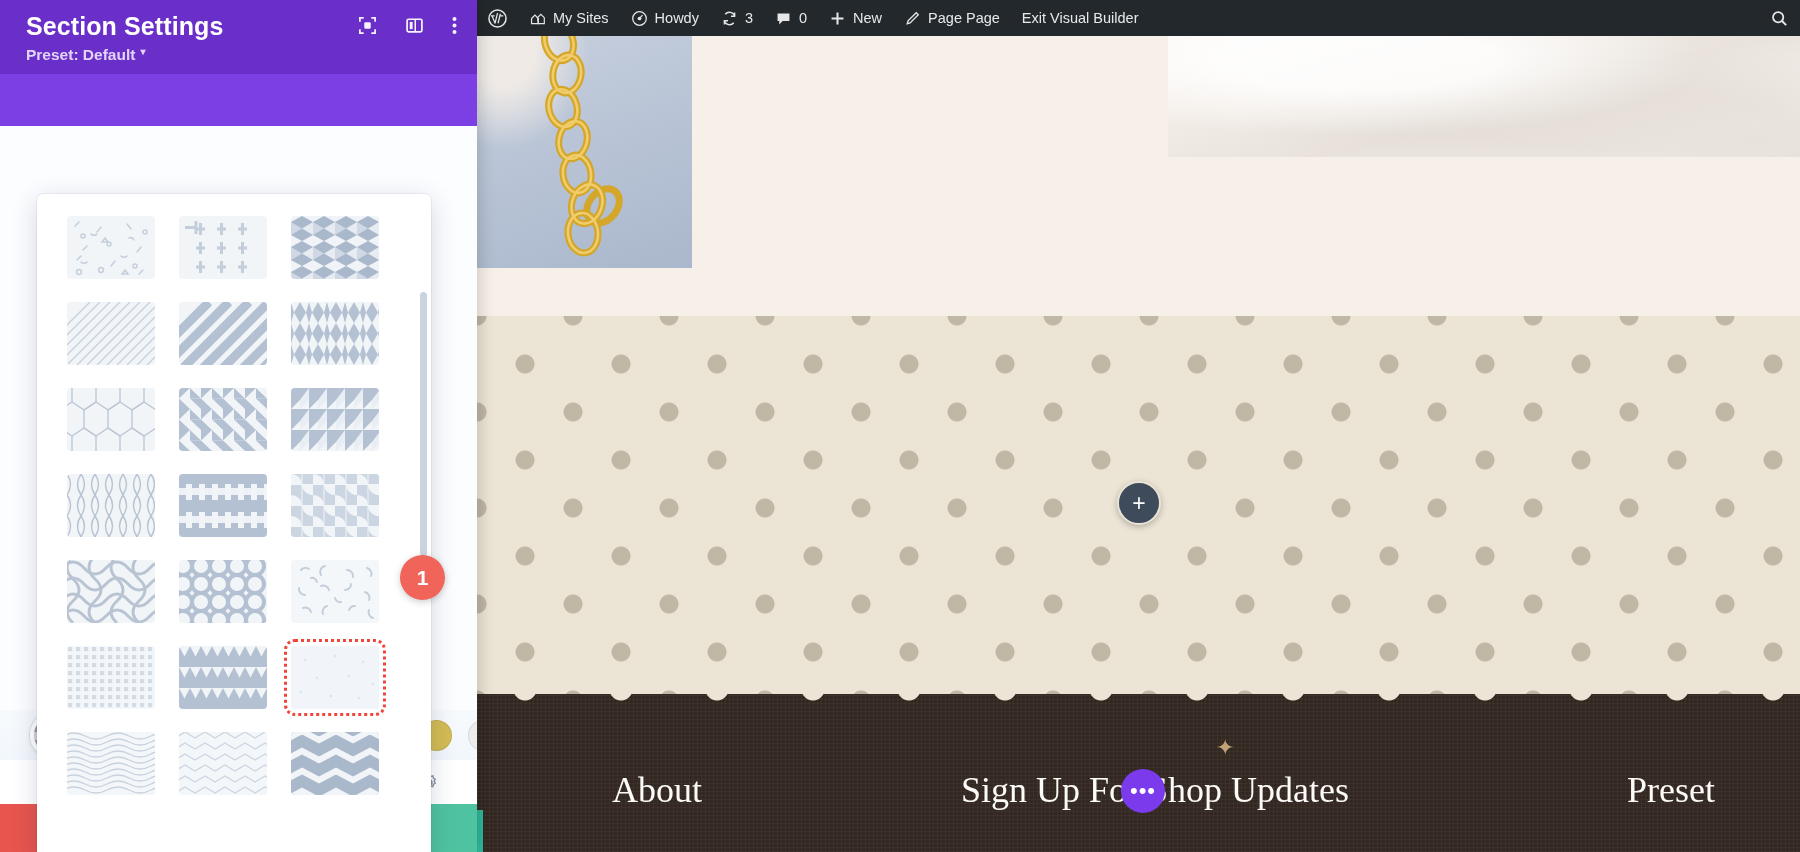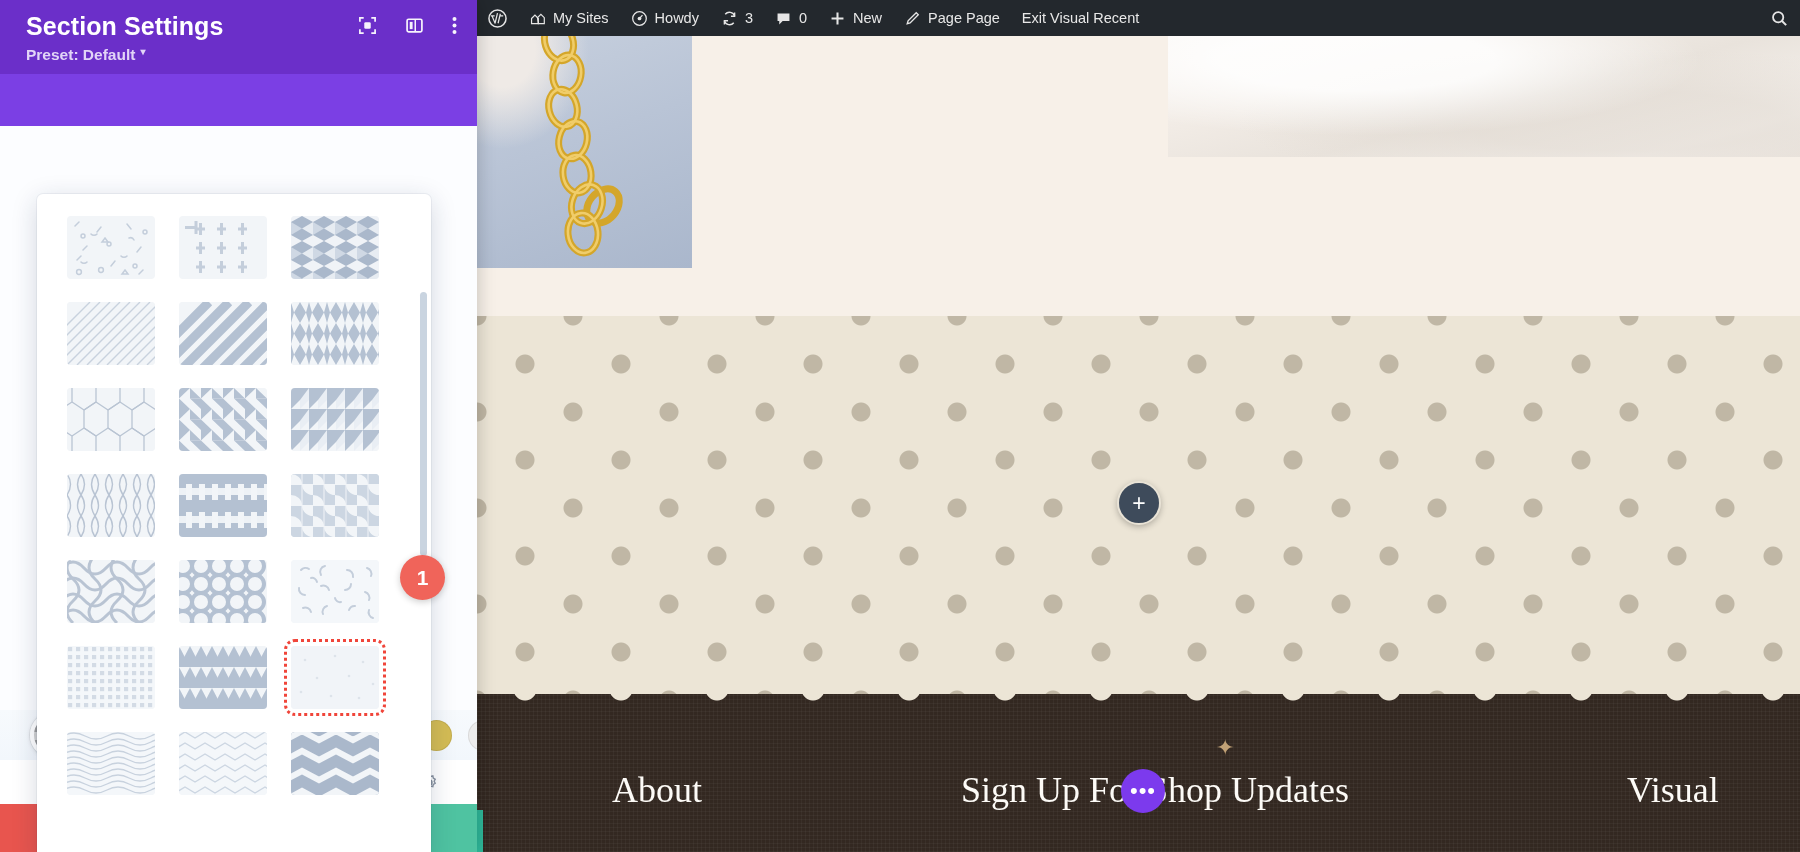--- a/index.html
+++ b/index.html
@@ -352,7 +352,7 @@
         <span>Page Page</span>
       </div>
       <div class="ab-item">
-        <span>Exit Visual Recent</span>
+        <span>Exit Visual Builder</span>
       </div>
       <div class="ab-spacer"></div>
       <div class="ab-item">

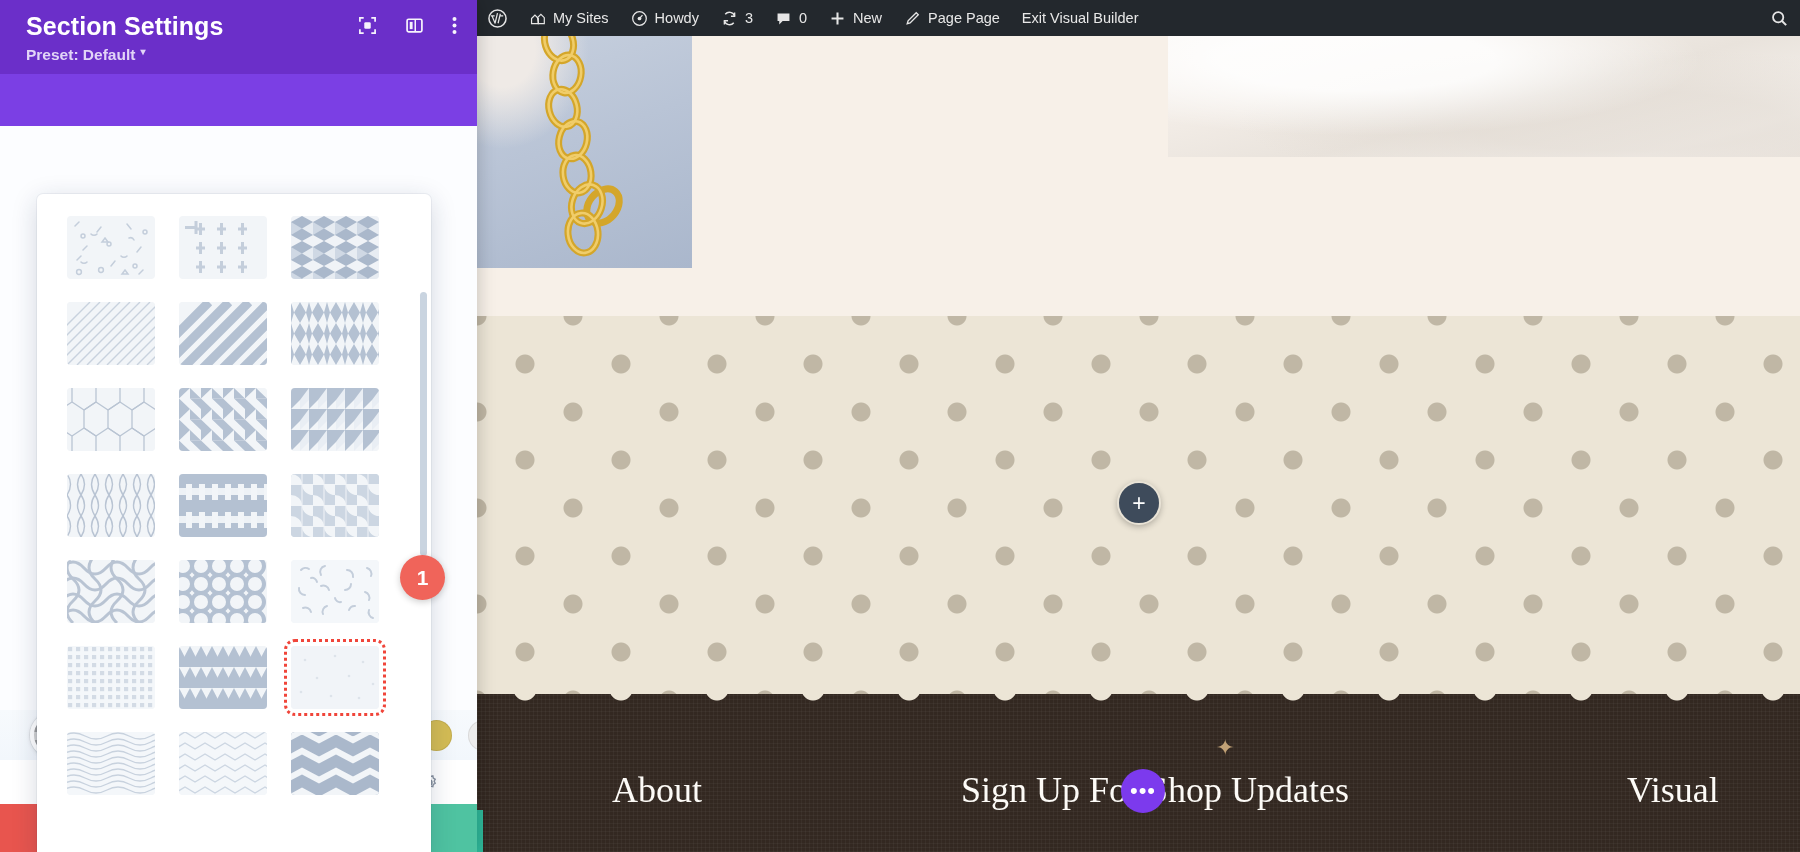--- a/index.html
+++ b/index.html
@@ -284,7 +284,7 @@
       <div id="footer-scallop"></div>
       <div class="footer-link" id="footer-about">About</div>
       <div class="footer-link" id="footer-signup">Sign Up For Shop Updates</div>
-      <div class="footer-link" id="footer-contact">Visual</div>
+      <div class="footer-link" id="footer-contact">Preset</div>
     </div>
     <div id="footer-sparkle">✦</div>
     <div id="footer-ellipsis">•••</div>

